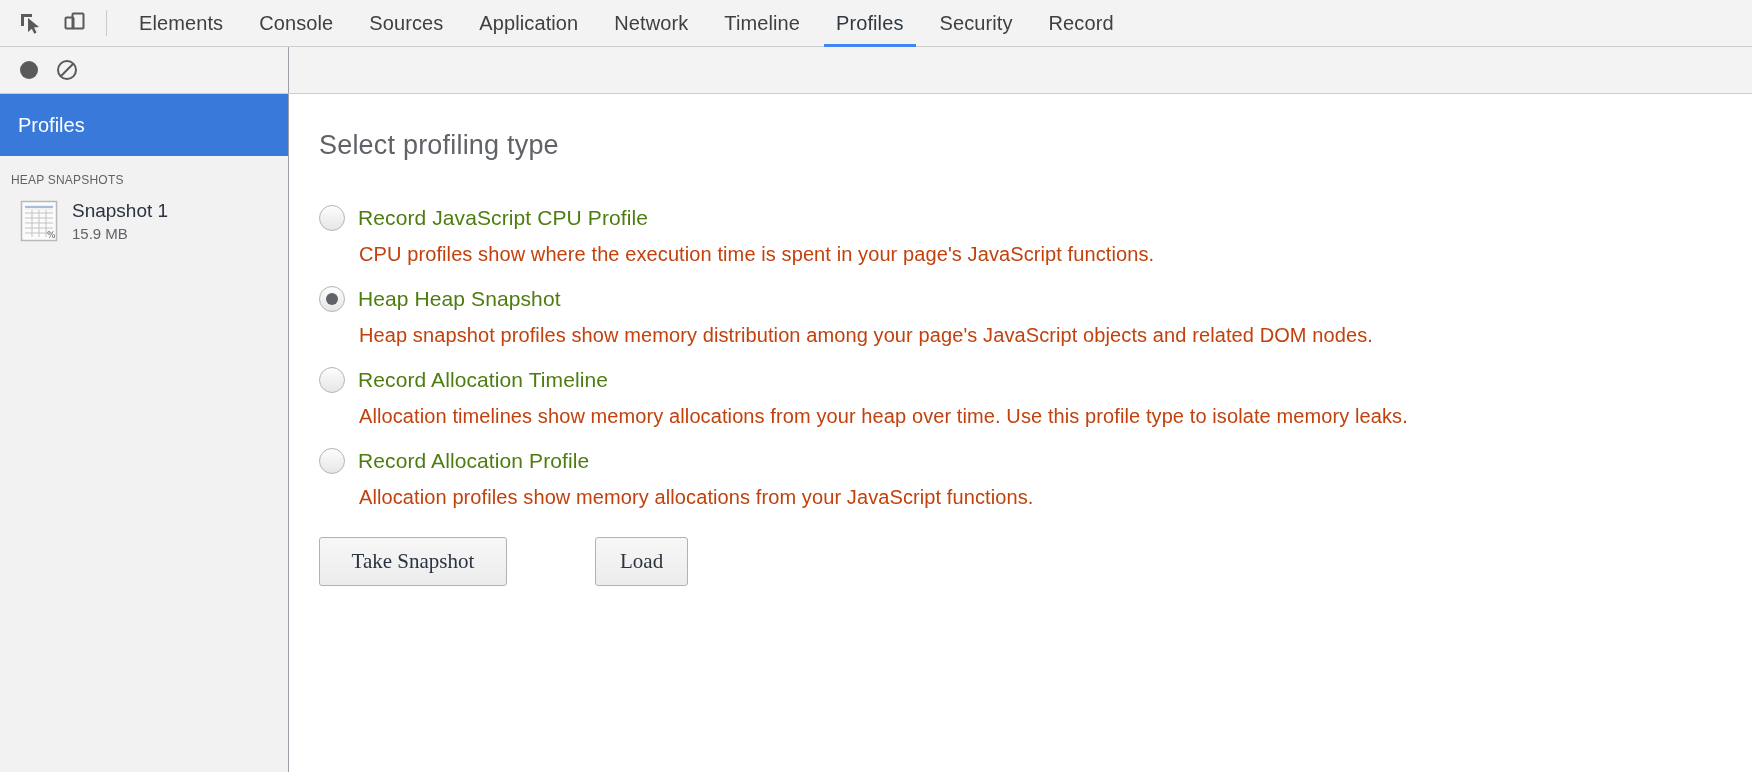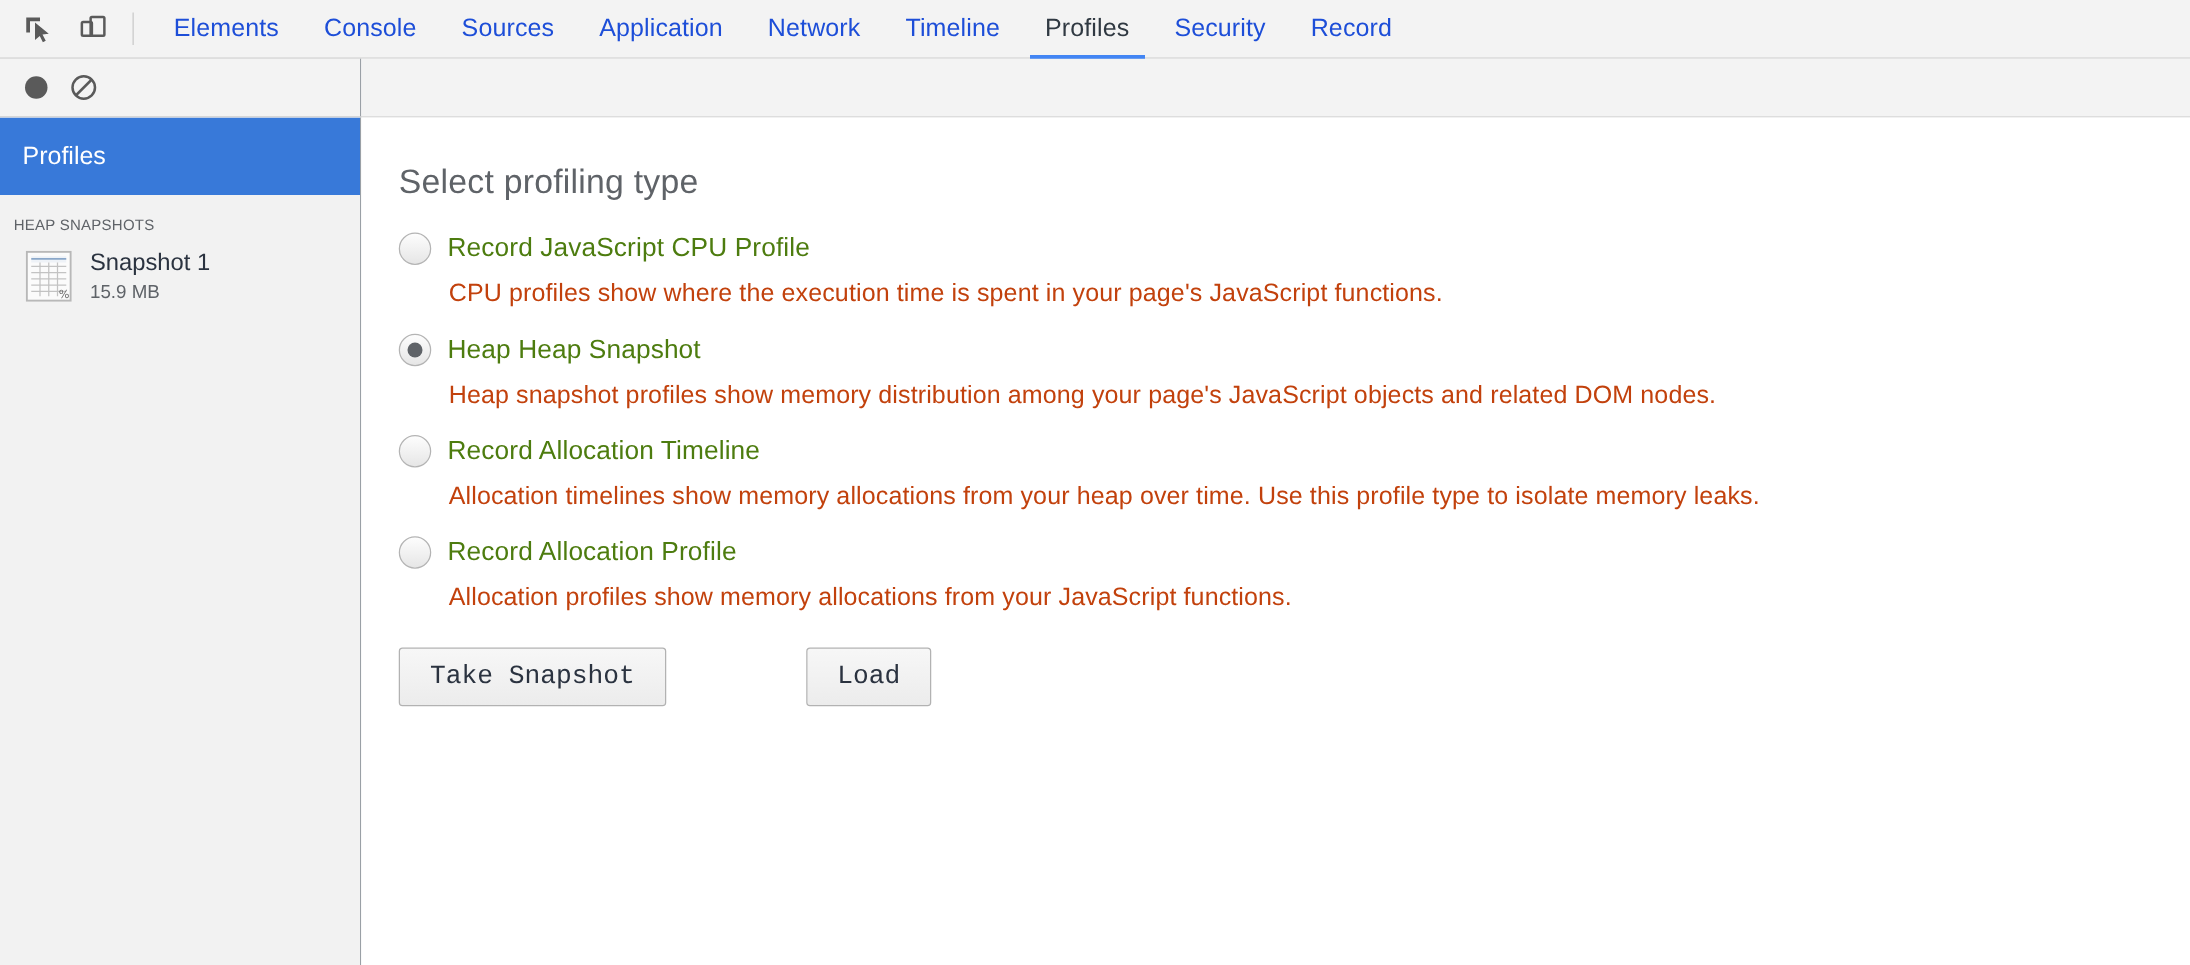--- a/index.html
+++ b/index.html
@@ -59,7 +59,7 @@
     align-items: center;
     padding: 0 18px;
     font-size: 20px;
-    color: #1d4ed8;
+    color: #404040;
     cursor: pointer;
     position: relative;
     white-space: nowrap;

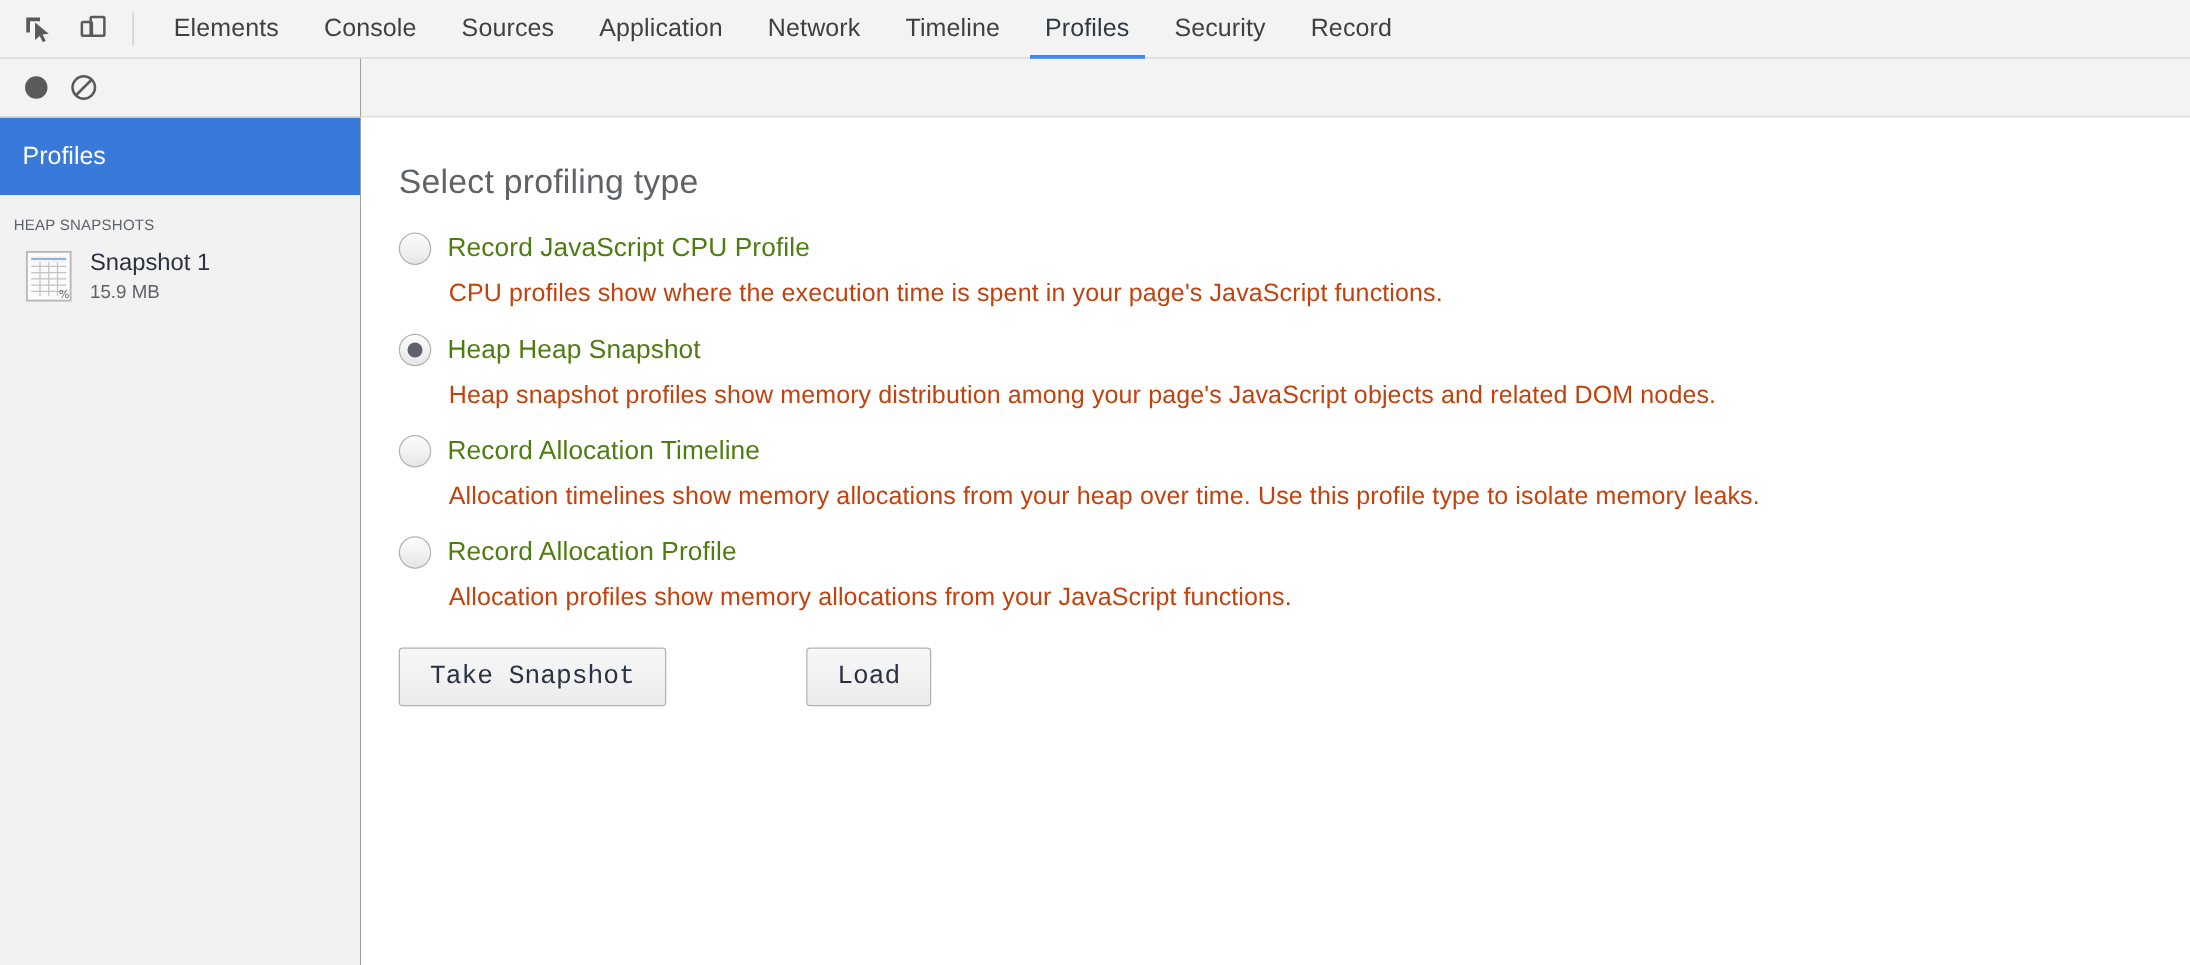--- a/index.html
+++ b/index.html
@@ -175,7 +175,7 @@
     font-size: 27px;
     color: #5f6368;
     font-weight: normal;
-    margin: 0 0 25px 0;
+    margin: 0 0 44px 0;
     letter-spacing: 0.2px;
   }
   .profile-option { margin-bottom: 20px; }

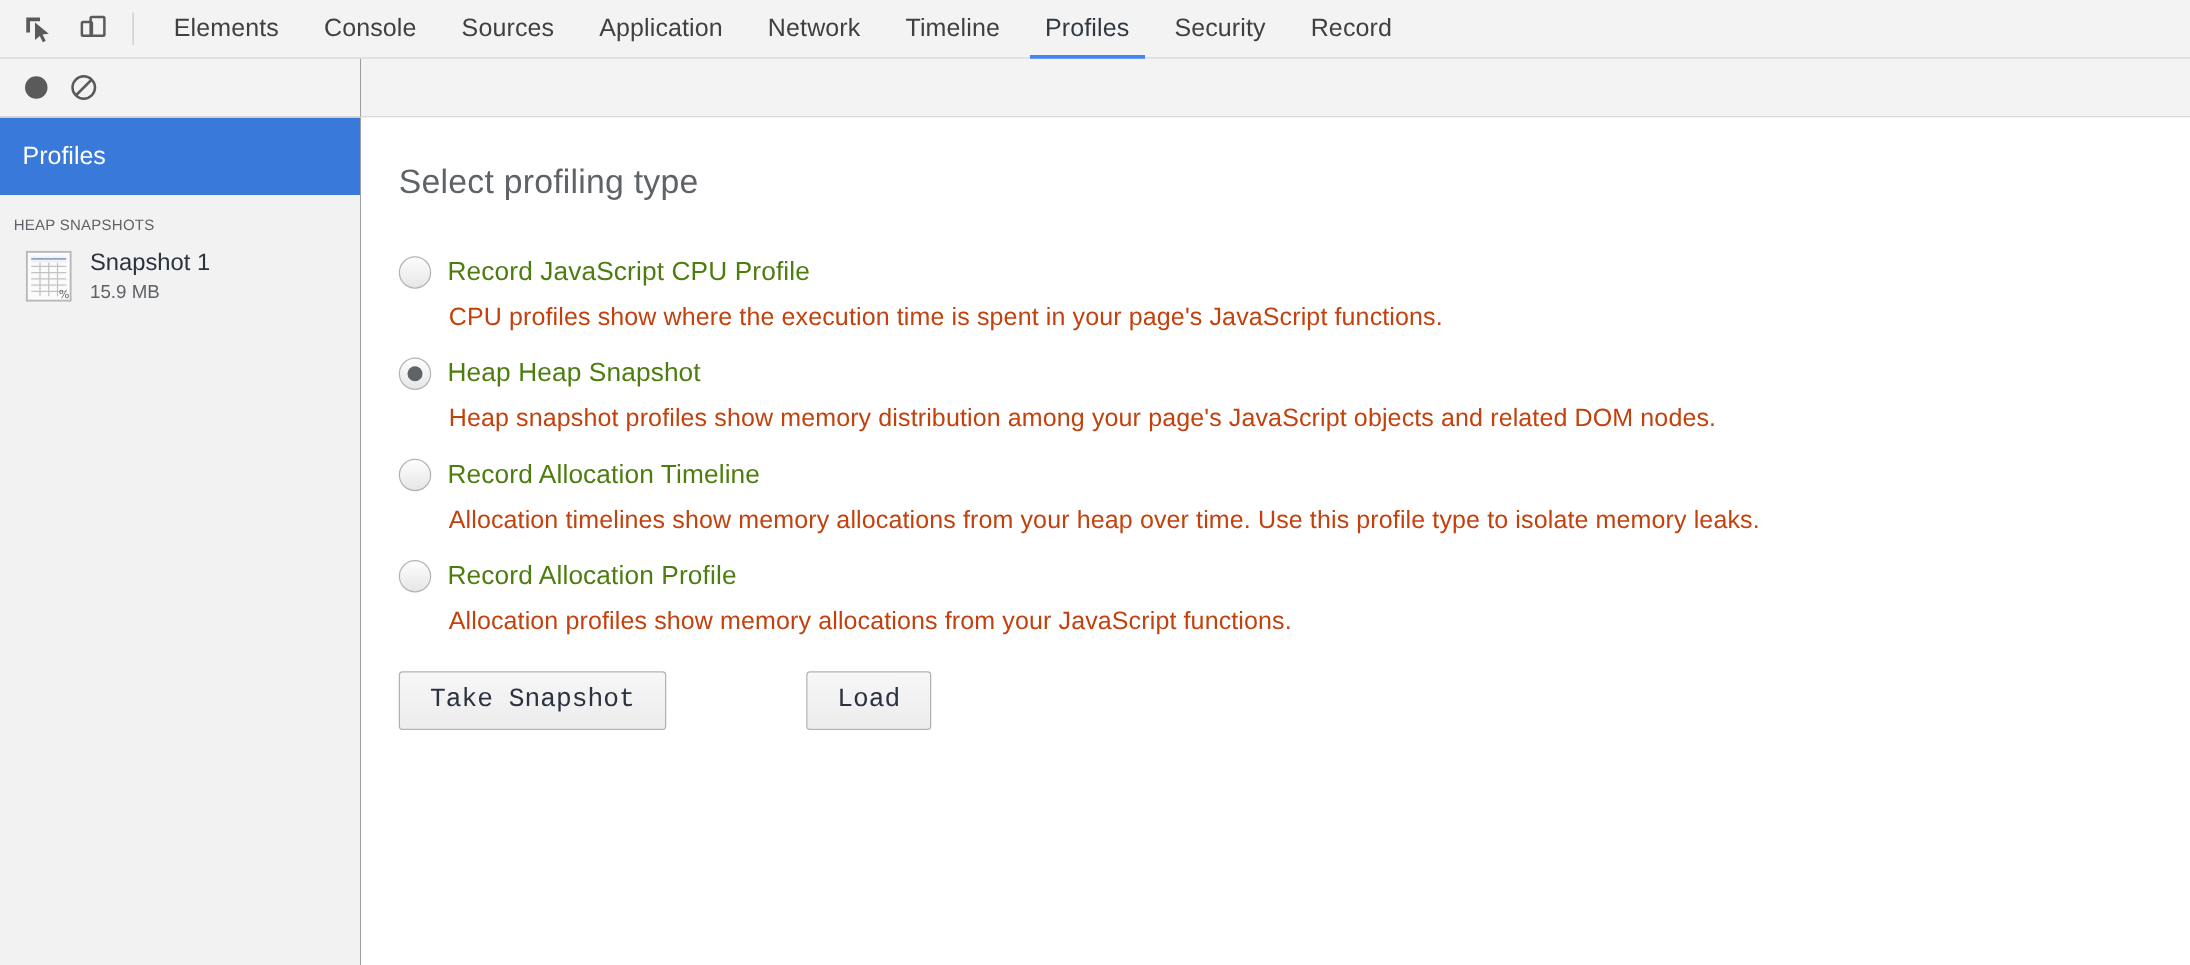--- a/index.html
+++ b/index.html
@@ -223,7 +223,7 @@
     margin-top: 28px;
   }
   .gray-button {
-    font-family: Liberation Mono, monospace;
+    font-family: Liberation Serif, serif;
     font-size: 21px;
     color: #2b3340;
     background: linear-gradient(to bottom, #f7f7f7 0%, #ececec 100%);

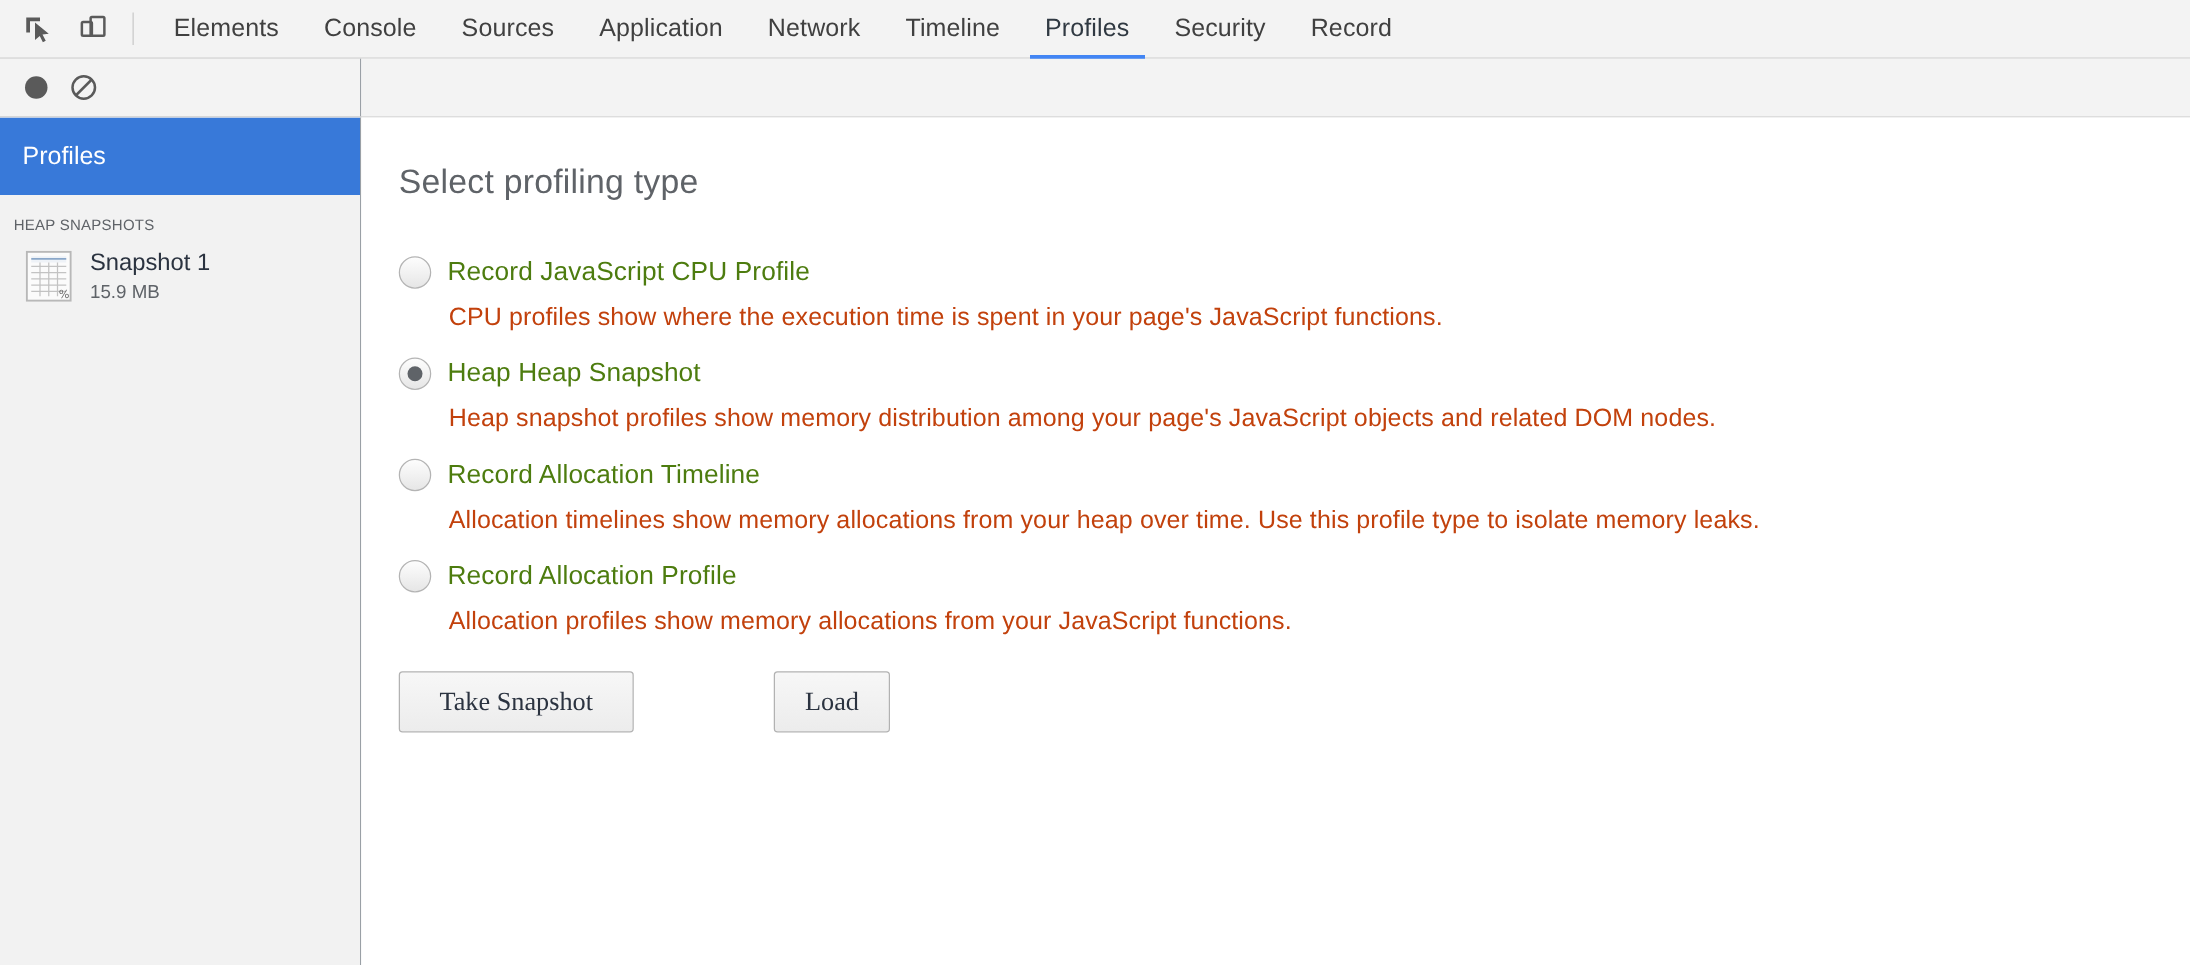--- a/index.html
+++ b/index.html
@@ -234,7 +234,7 @@
     white-space: nowrap;
   }
   #take-snapshot-btn { min-width: 188px; }
-  #load-btn { margin-left: 112px; min-width: 90px; }
+  #load-btn { margin-left: 88px; min-width: 90px; }
 </style>
 </head>
 <body>

